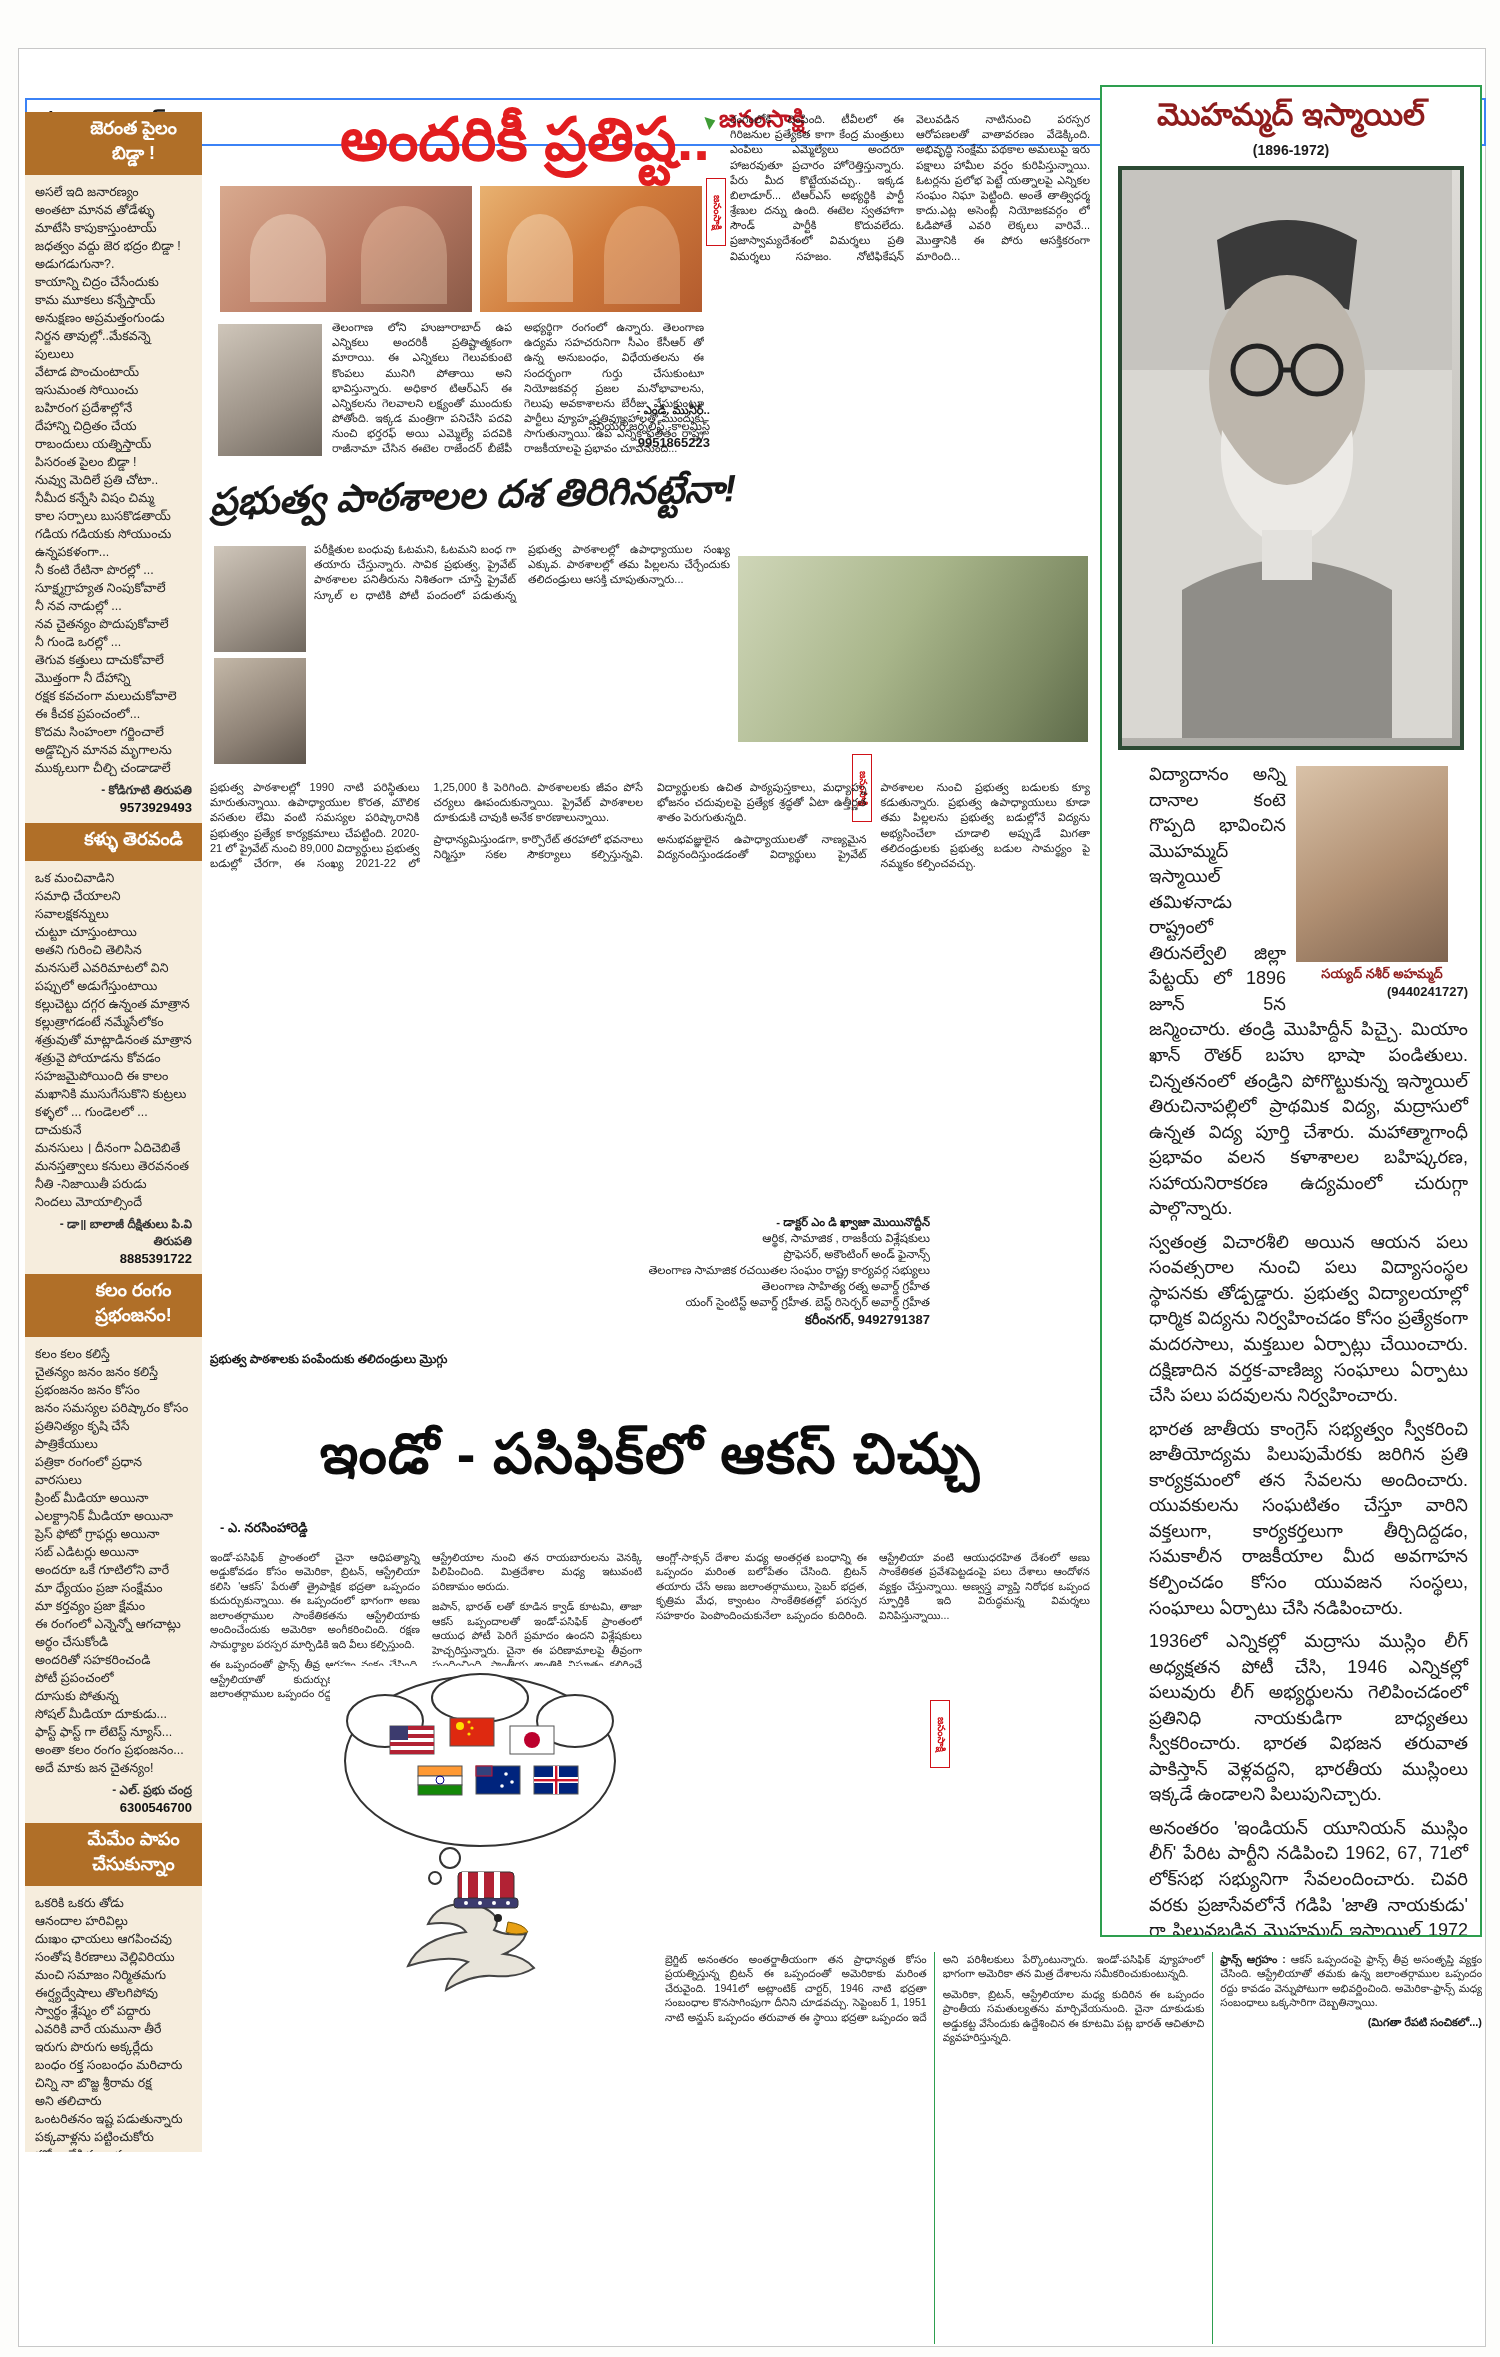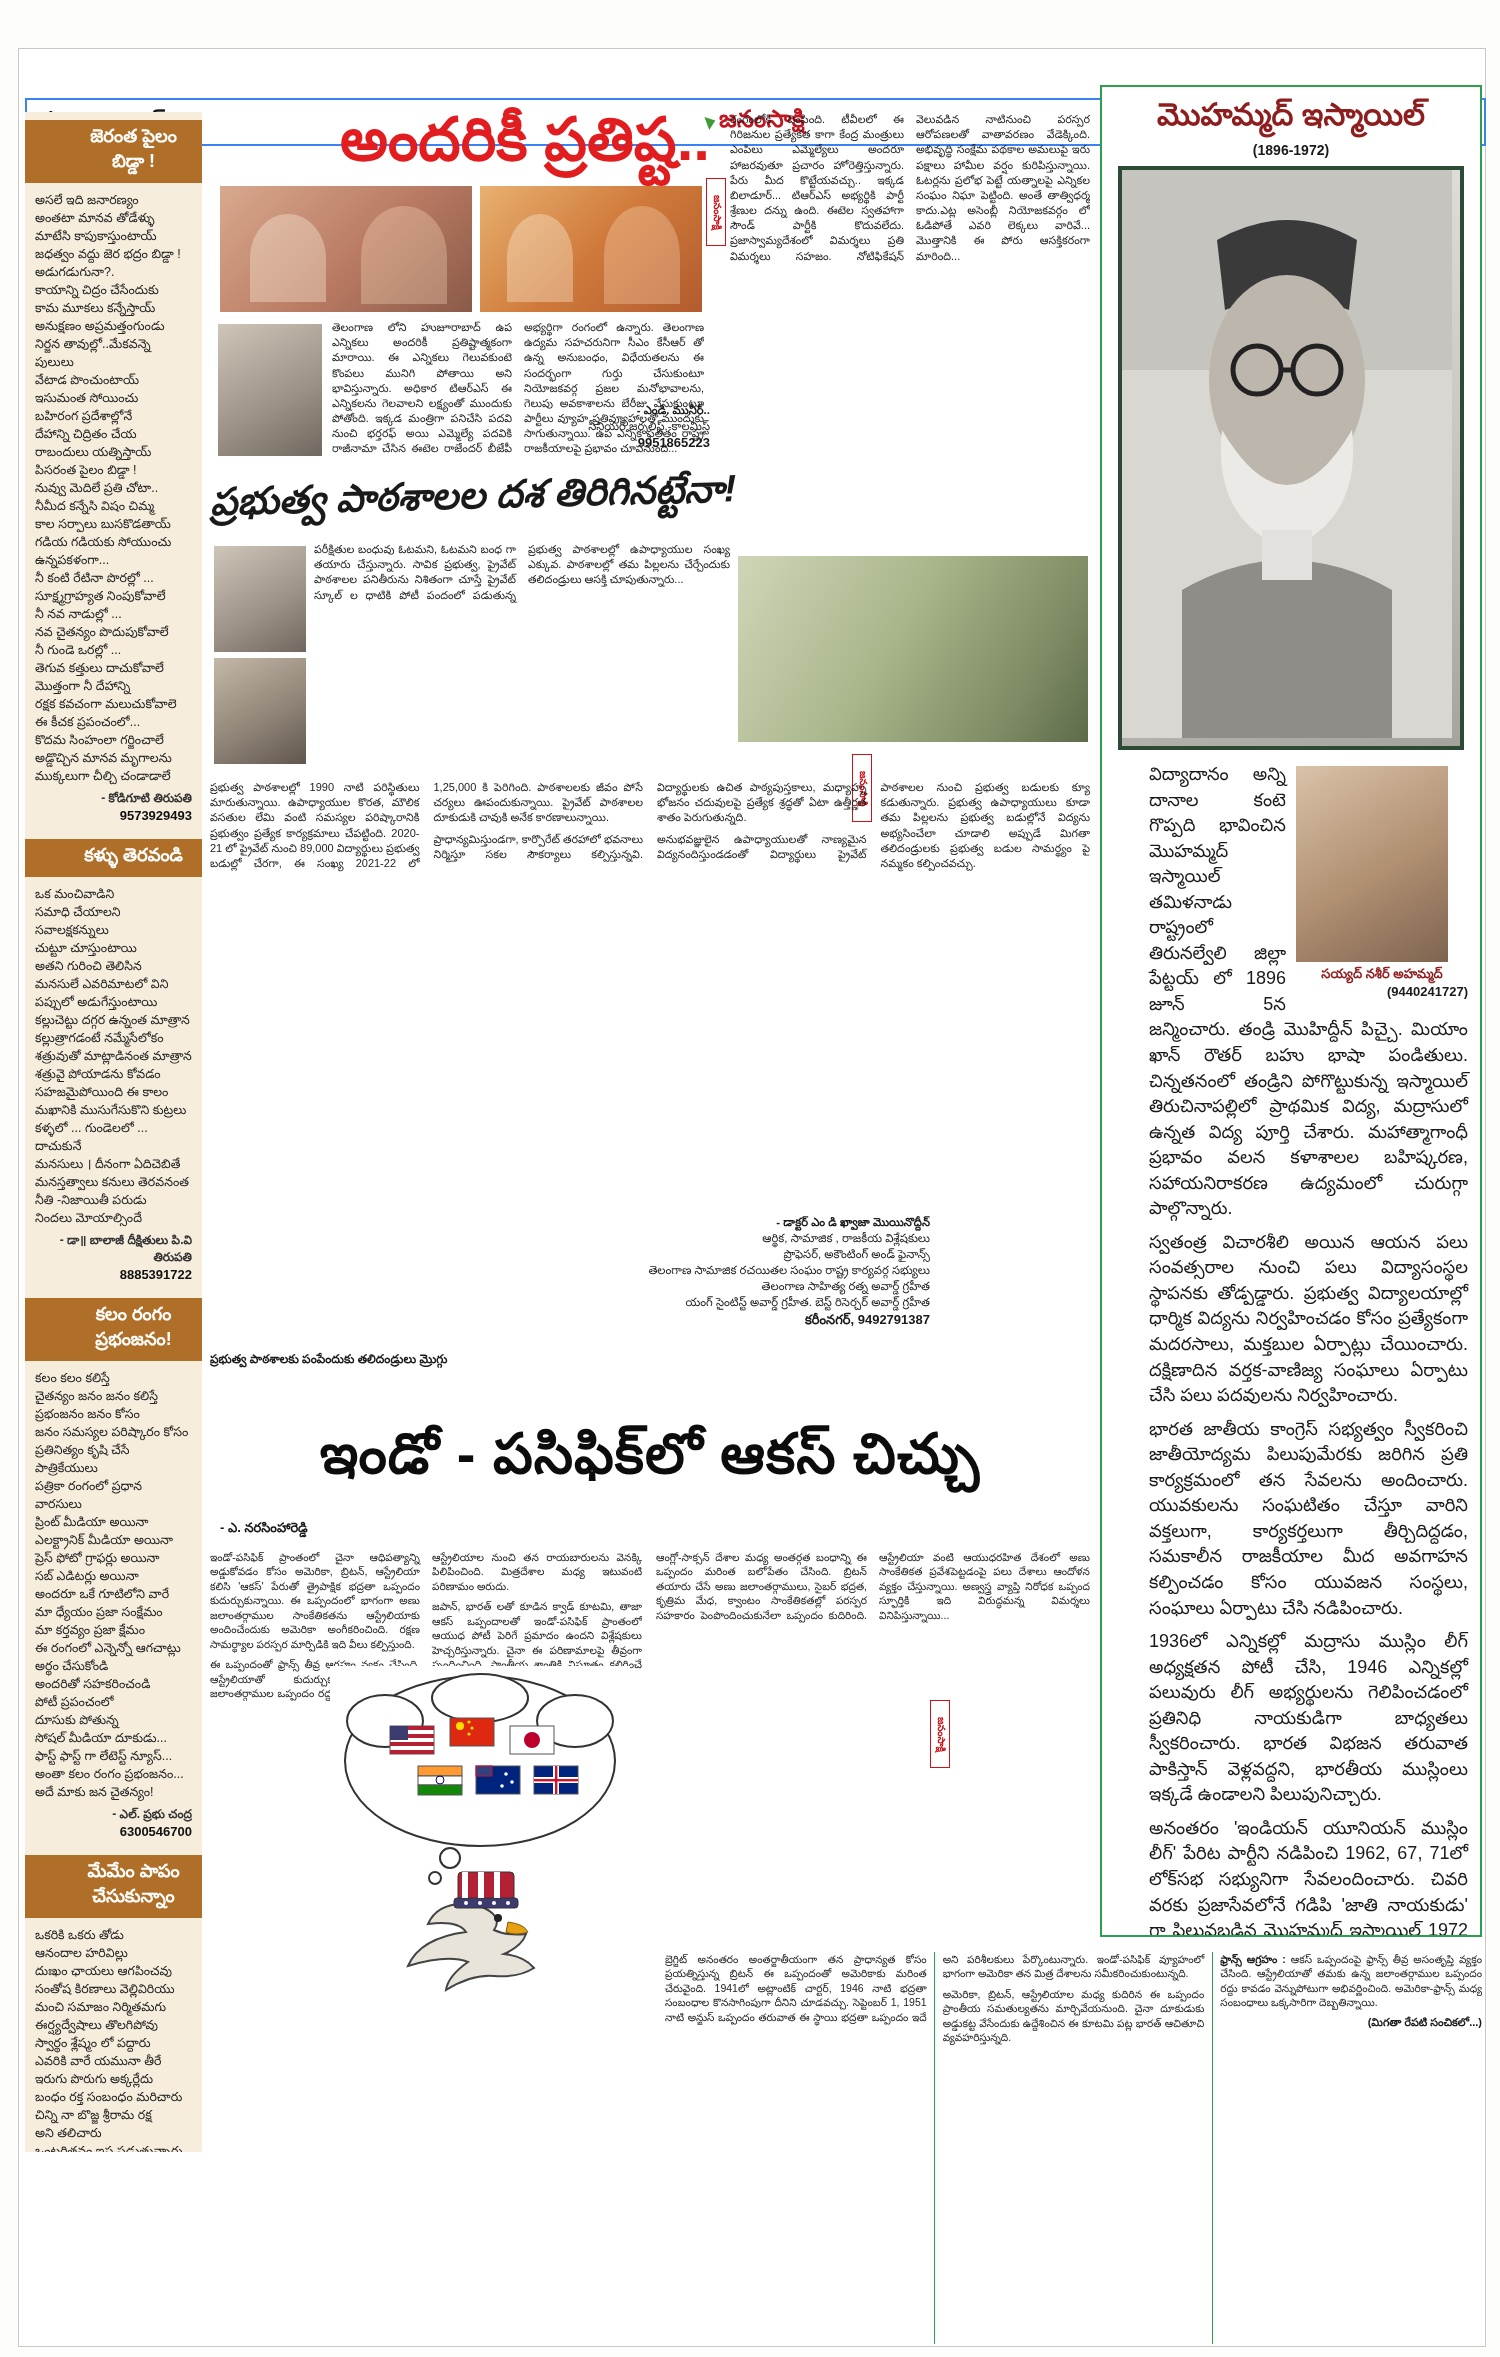--- a/index.html
+++ b/index.html
@@ -18,7 +18,7 @@
   
   .sidebar{position:absolute;left:25px;top:112px;width:177px;height:2040px;background:#f6eddd;overflow:hidden;}
   .sb-head{background:#b06f28;color:#fff;font-weight:bold;font-size:18px;padding:6px 8px 7px;margin-top:8px;text-align:center;}
-  .sb-head:first-child{margin-top:8px;padding-left:48px;}
+  .sb-head:first-child{margin-top:0;padding-left:48px;}
   .poem{padding:8px 10px 4px;}
   .poem .pline{font-size:12.5px;line-height:1.44;color:#222;}
   .sb-sign{font-size:12px;font-weight:bold;text-align:right;padding:2px 10px 0;color:#333;}

